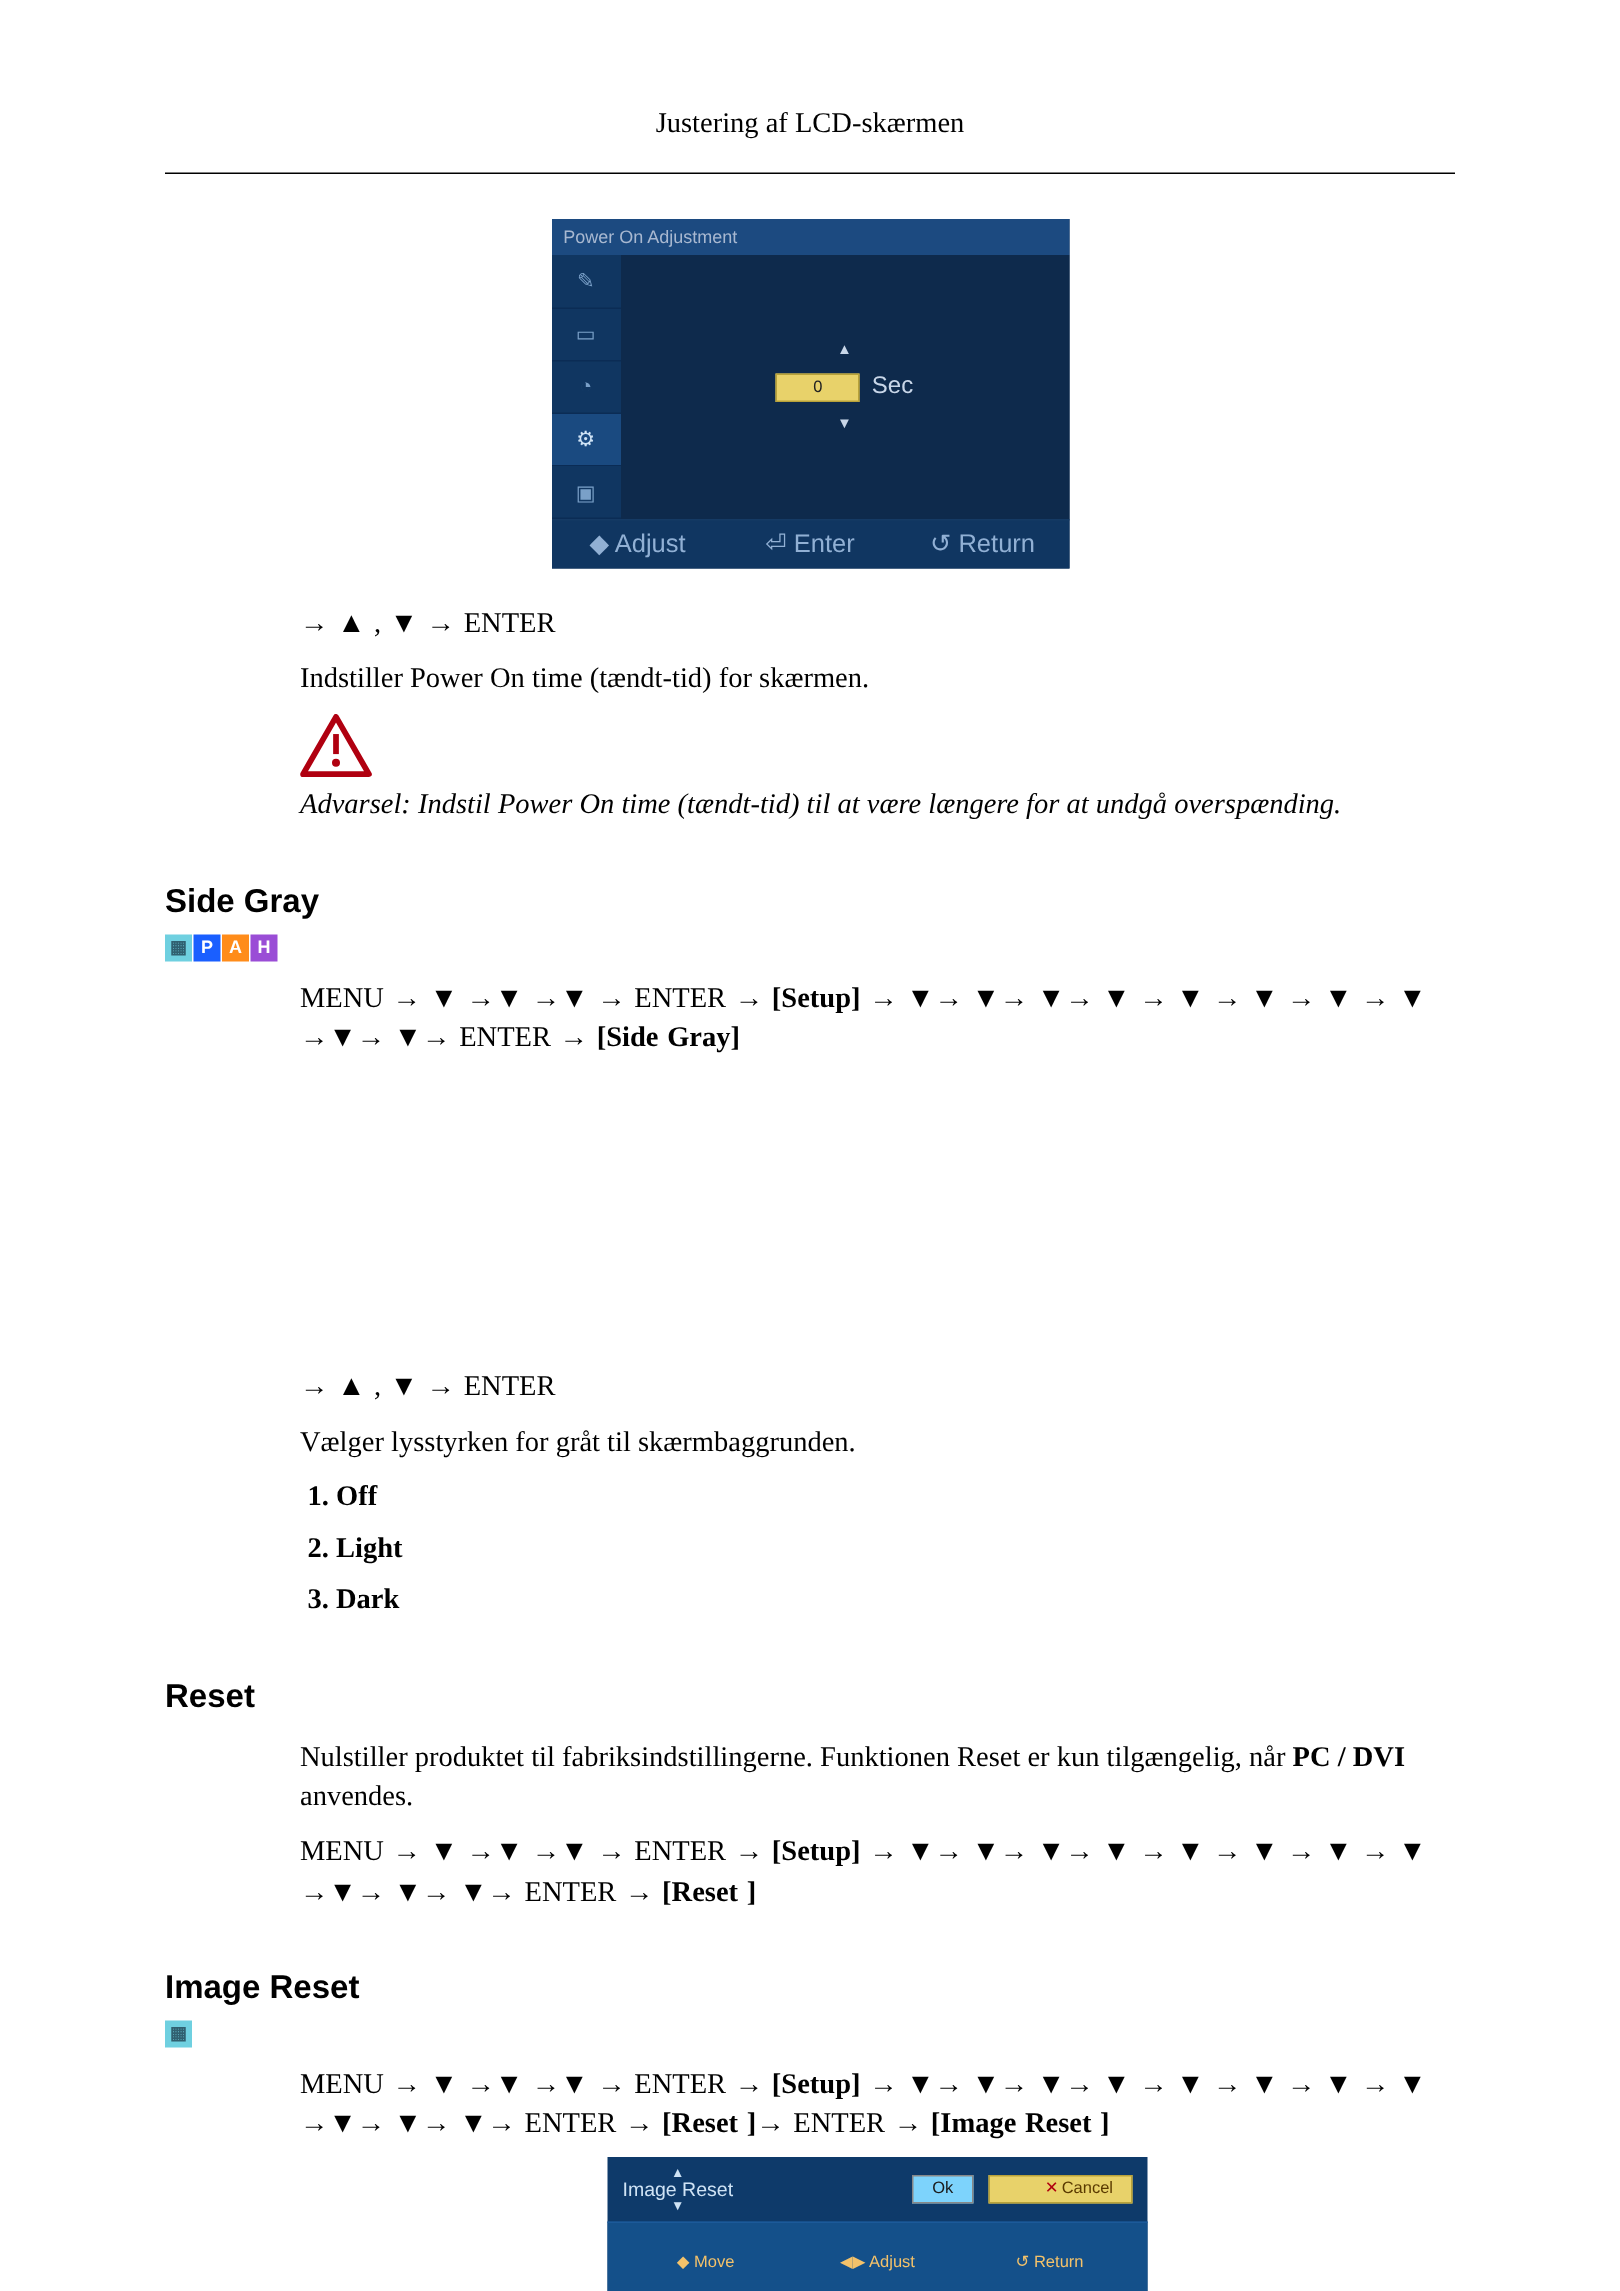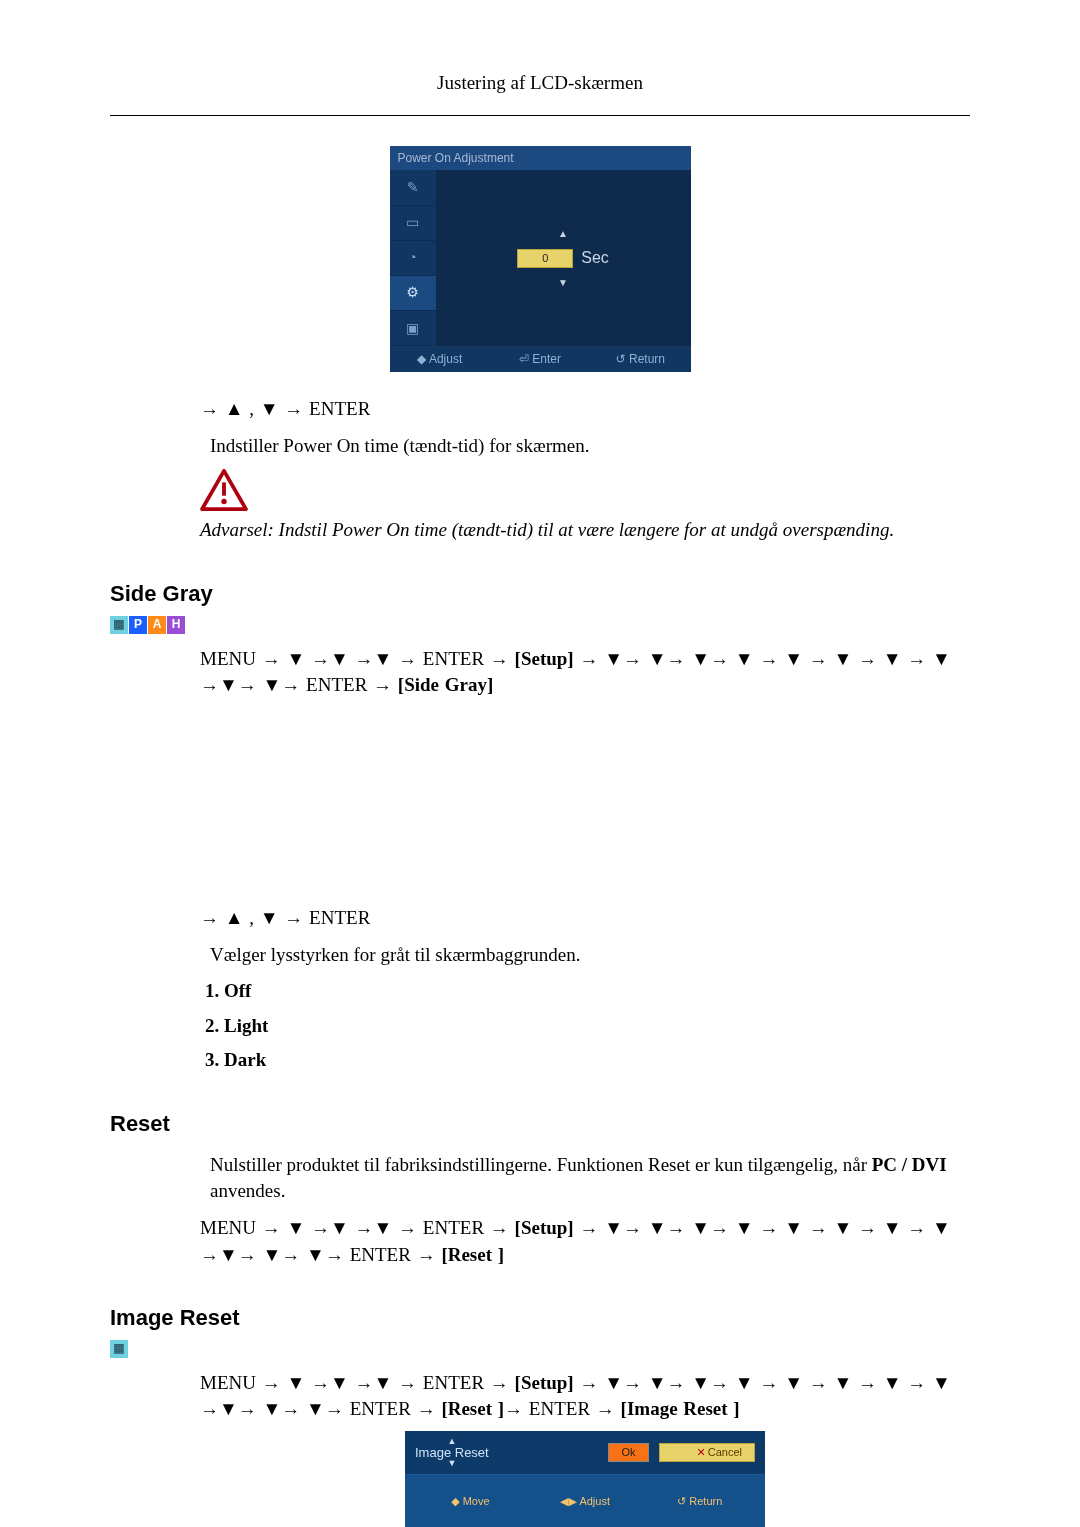--- a/index.html
+++ b/index.html
@@ -41,7 +41,7 @@
     margin-left: 90px;
   }
   .osd1 {
-    width: 301px;
+    width: 345px;
     margin: 0 auto 24px auto;
     background: #0b2c55;
     color: #cdd8e8;

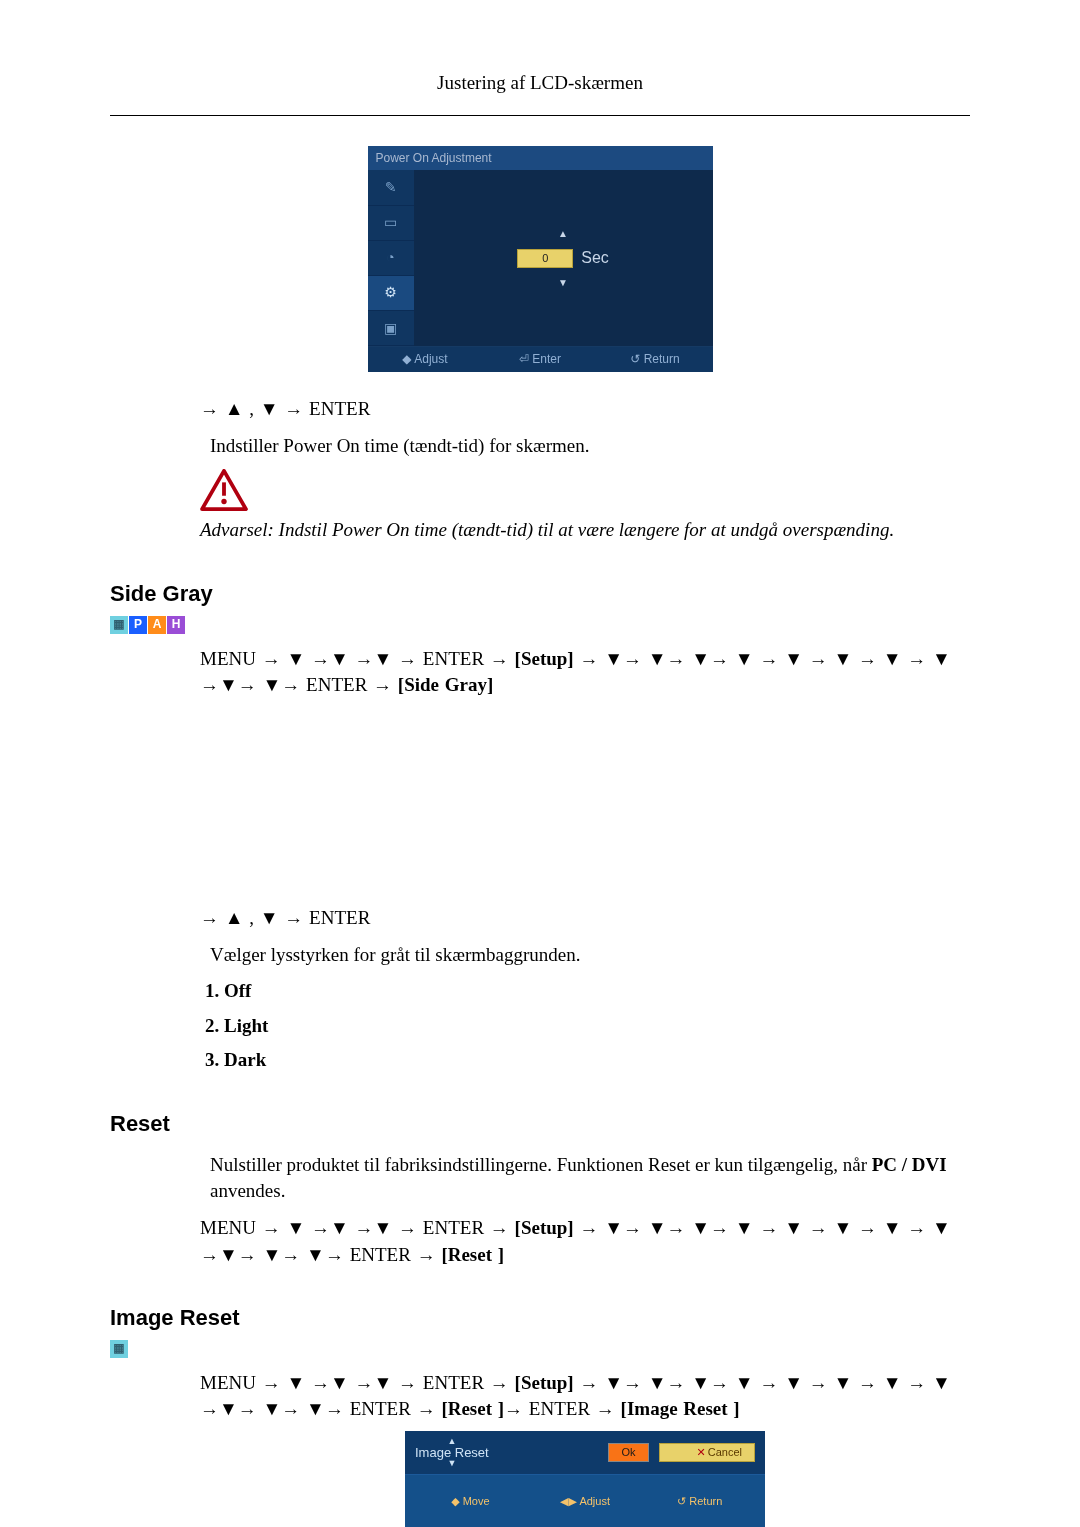--- a/index.html
+++ b/index.html
@@ -116,7 +116,7 @@
     border-top: 1px solid #153a64;
     padding: 4px 0;
     background: #103661;
-    font-size: 12px;
+    font-size: 17px;
   }
   .osd1-footer span {
     flex: 1;

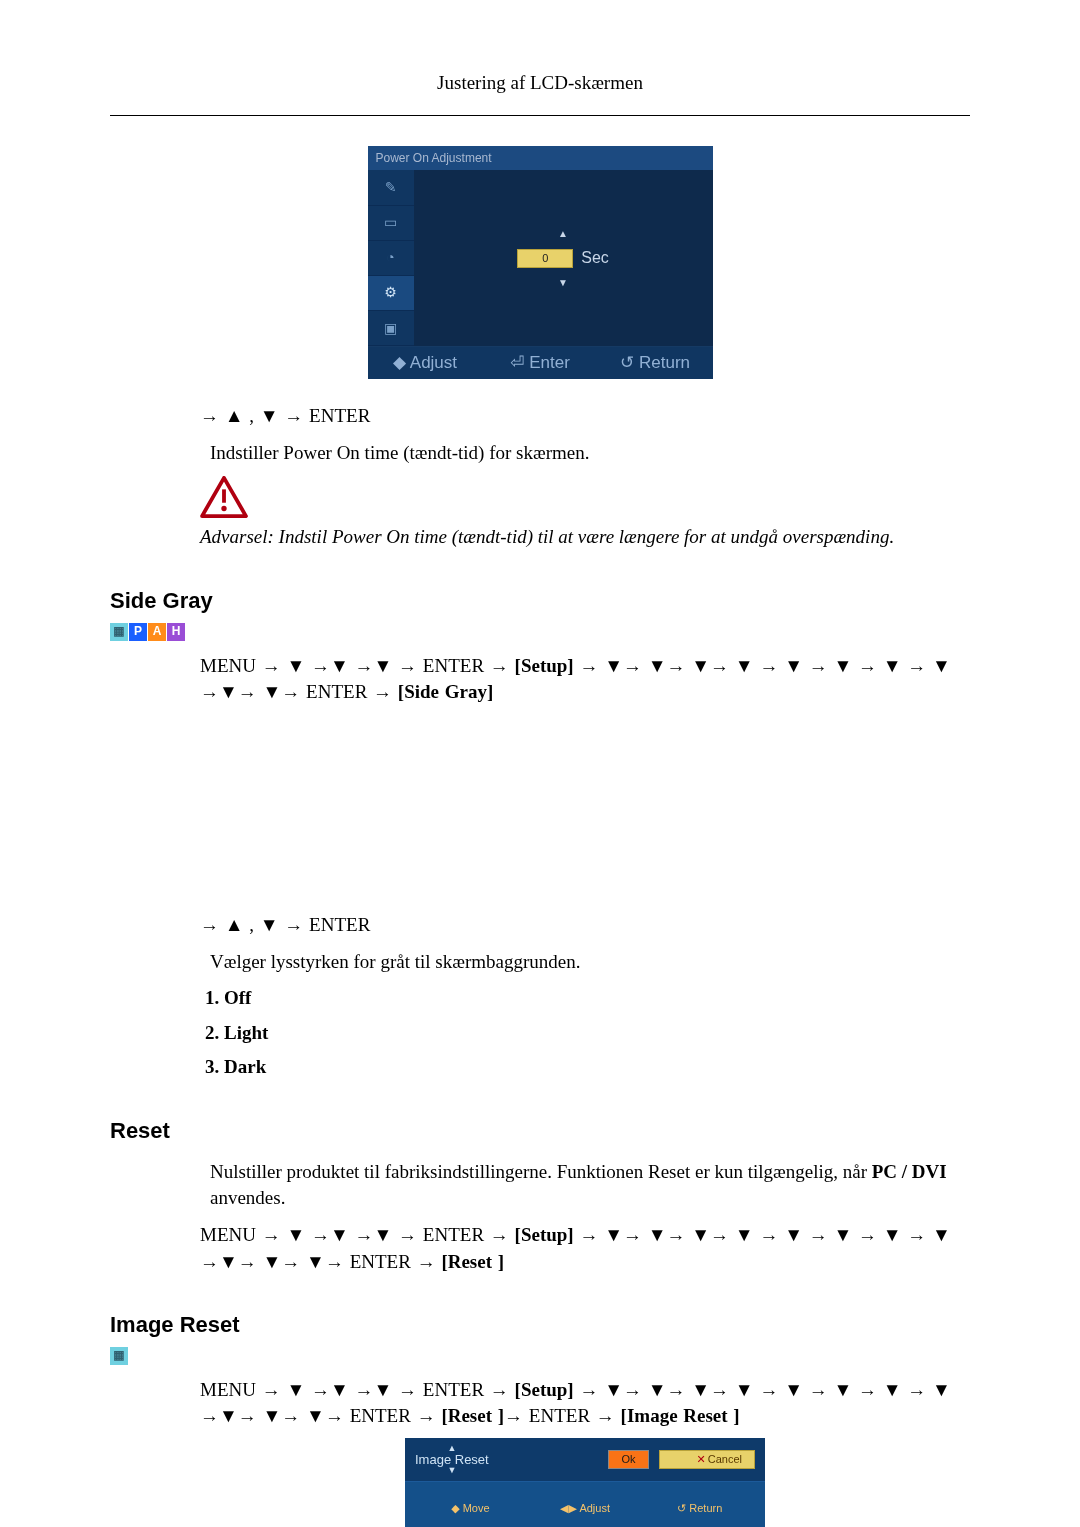--- a/index.html
+++ b/index.html
@@ -125,7 +125,7 @@
   }
 
   .line-text {
-    margin: 10px 10px;
+    margin: 10px 0;
   }
   .warning-block {
     display: flex;

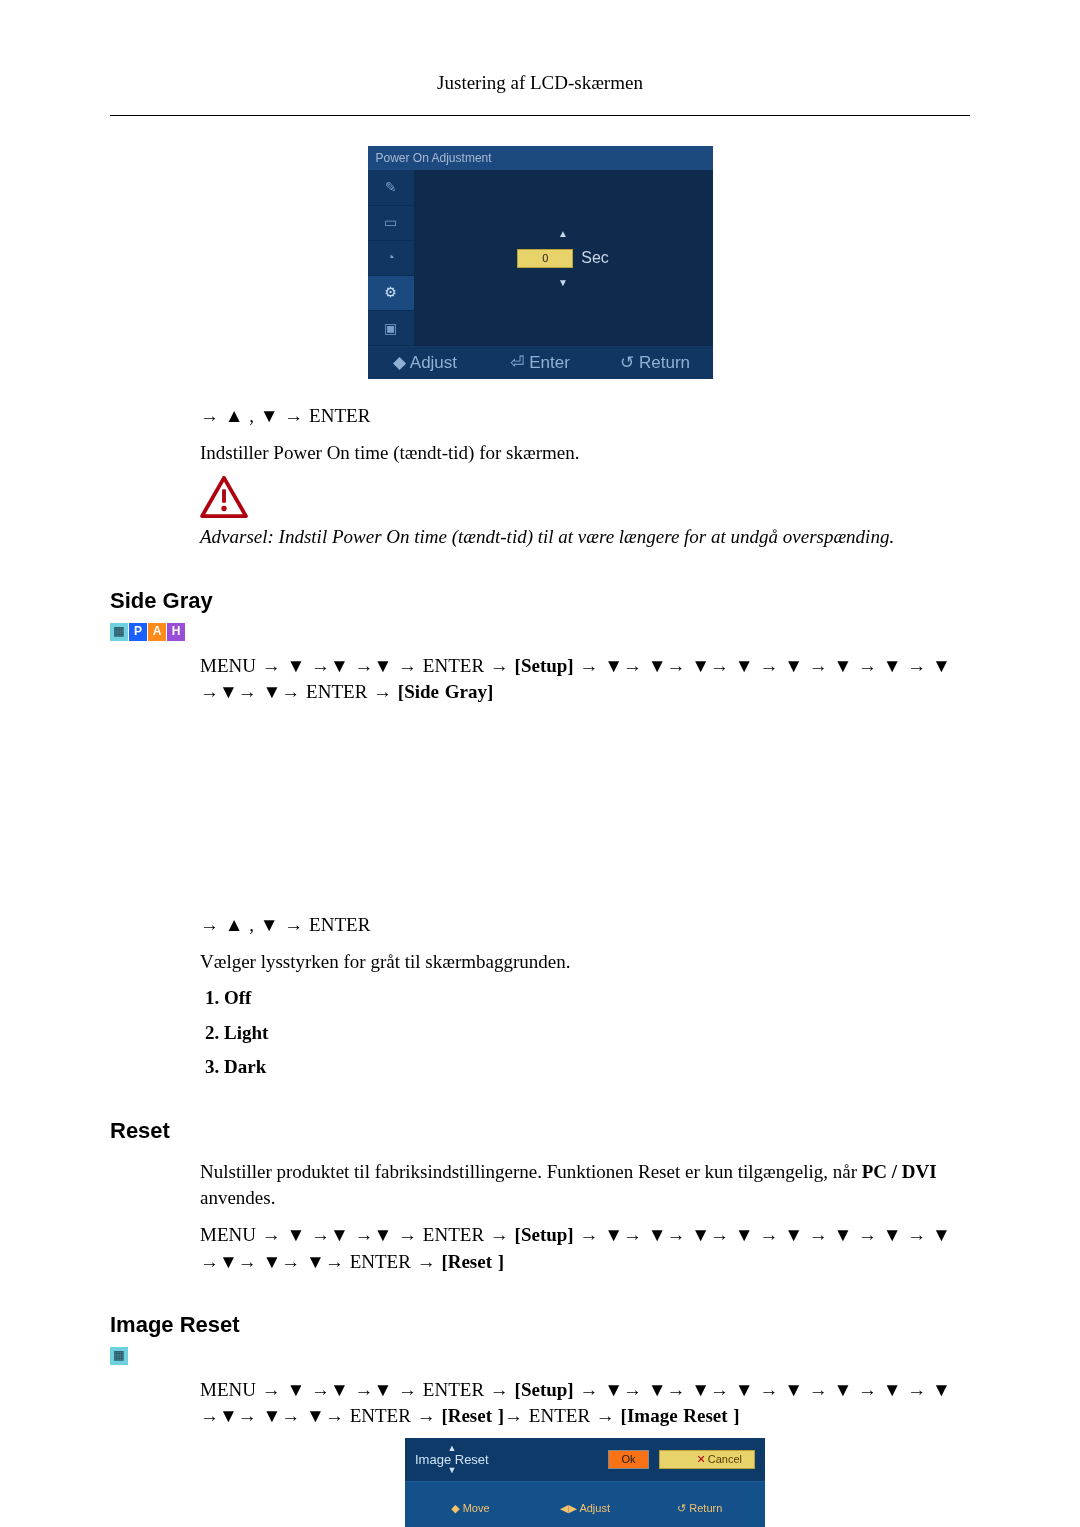--- a/index.html
+++ b/index.html
@@ -213,7 +213,7 @@
     background: #e0e0e0;
     color: #333;
   }
-  .osd2-btn.ok { background:#f97316; color:#1a1a1a; }
+  .osd2-btn.ok { background:#7dd3fc; color:#1a1a1a; }
   .osd2-btn.cancel { background:#e8d26a; color:#5a3a00; border-color:#b8a23a;padding-left:37px;}
   .osd2-footer {
     display: flex;

